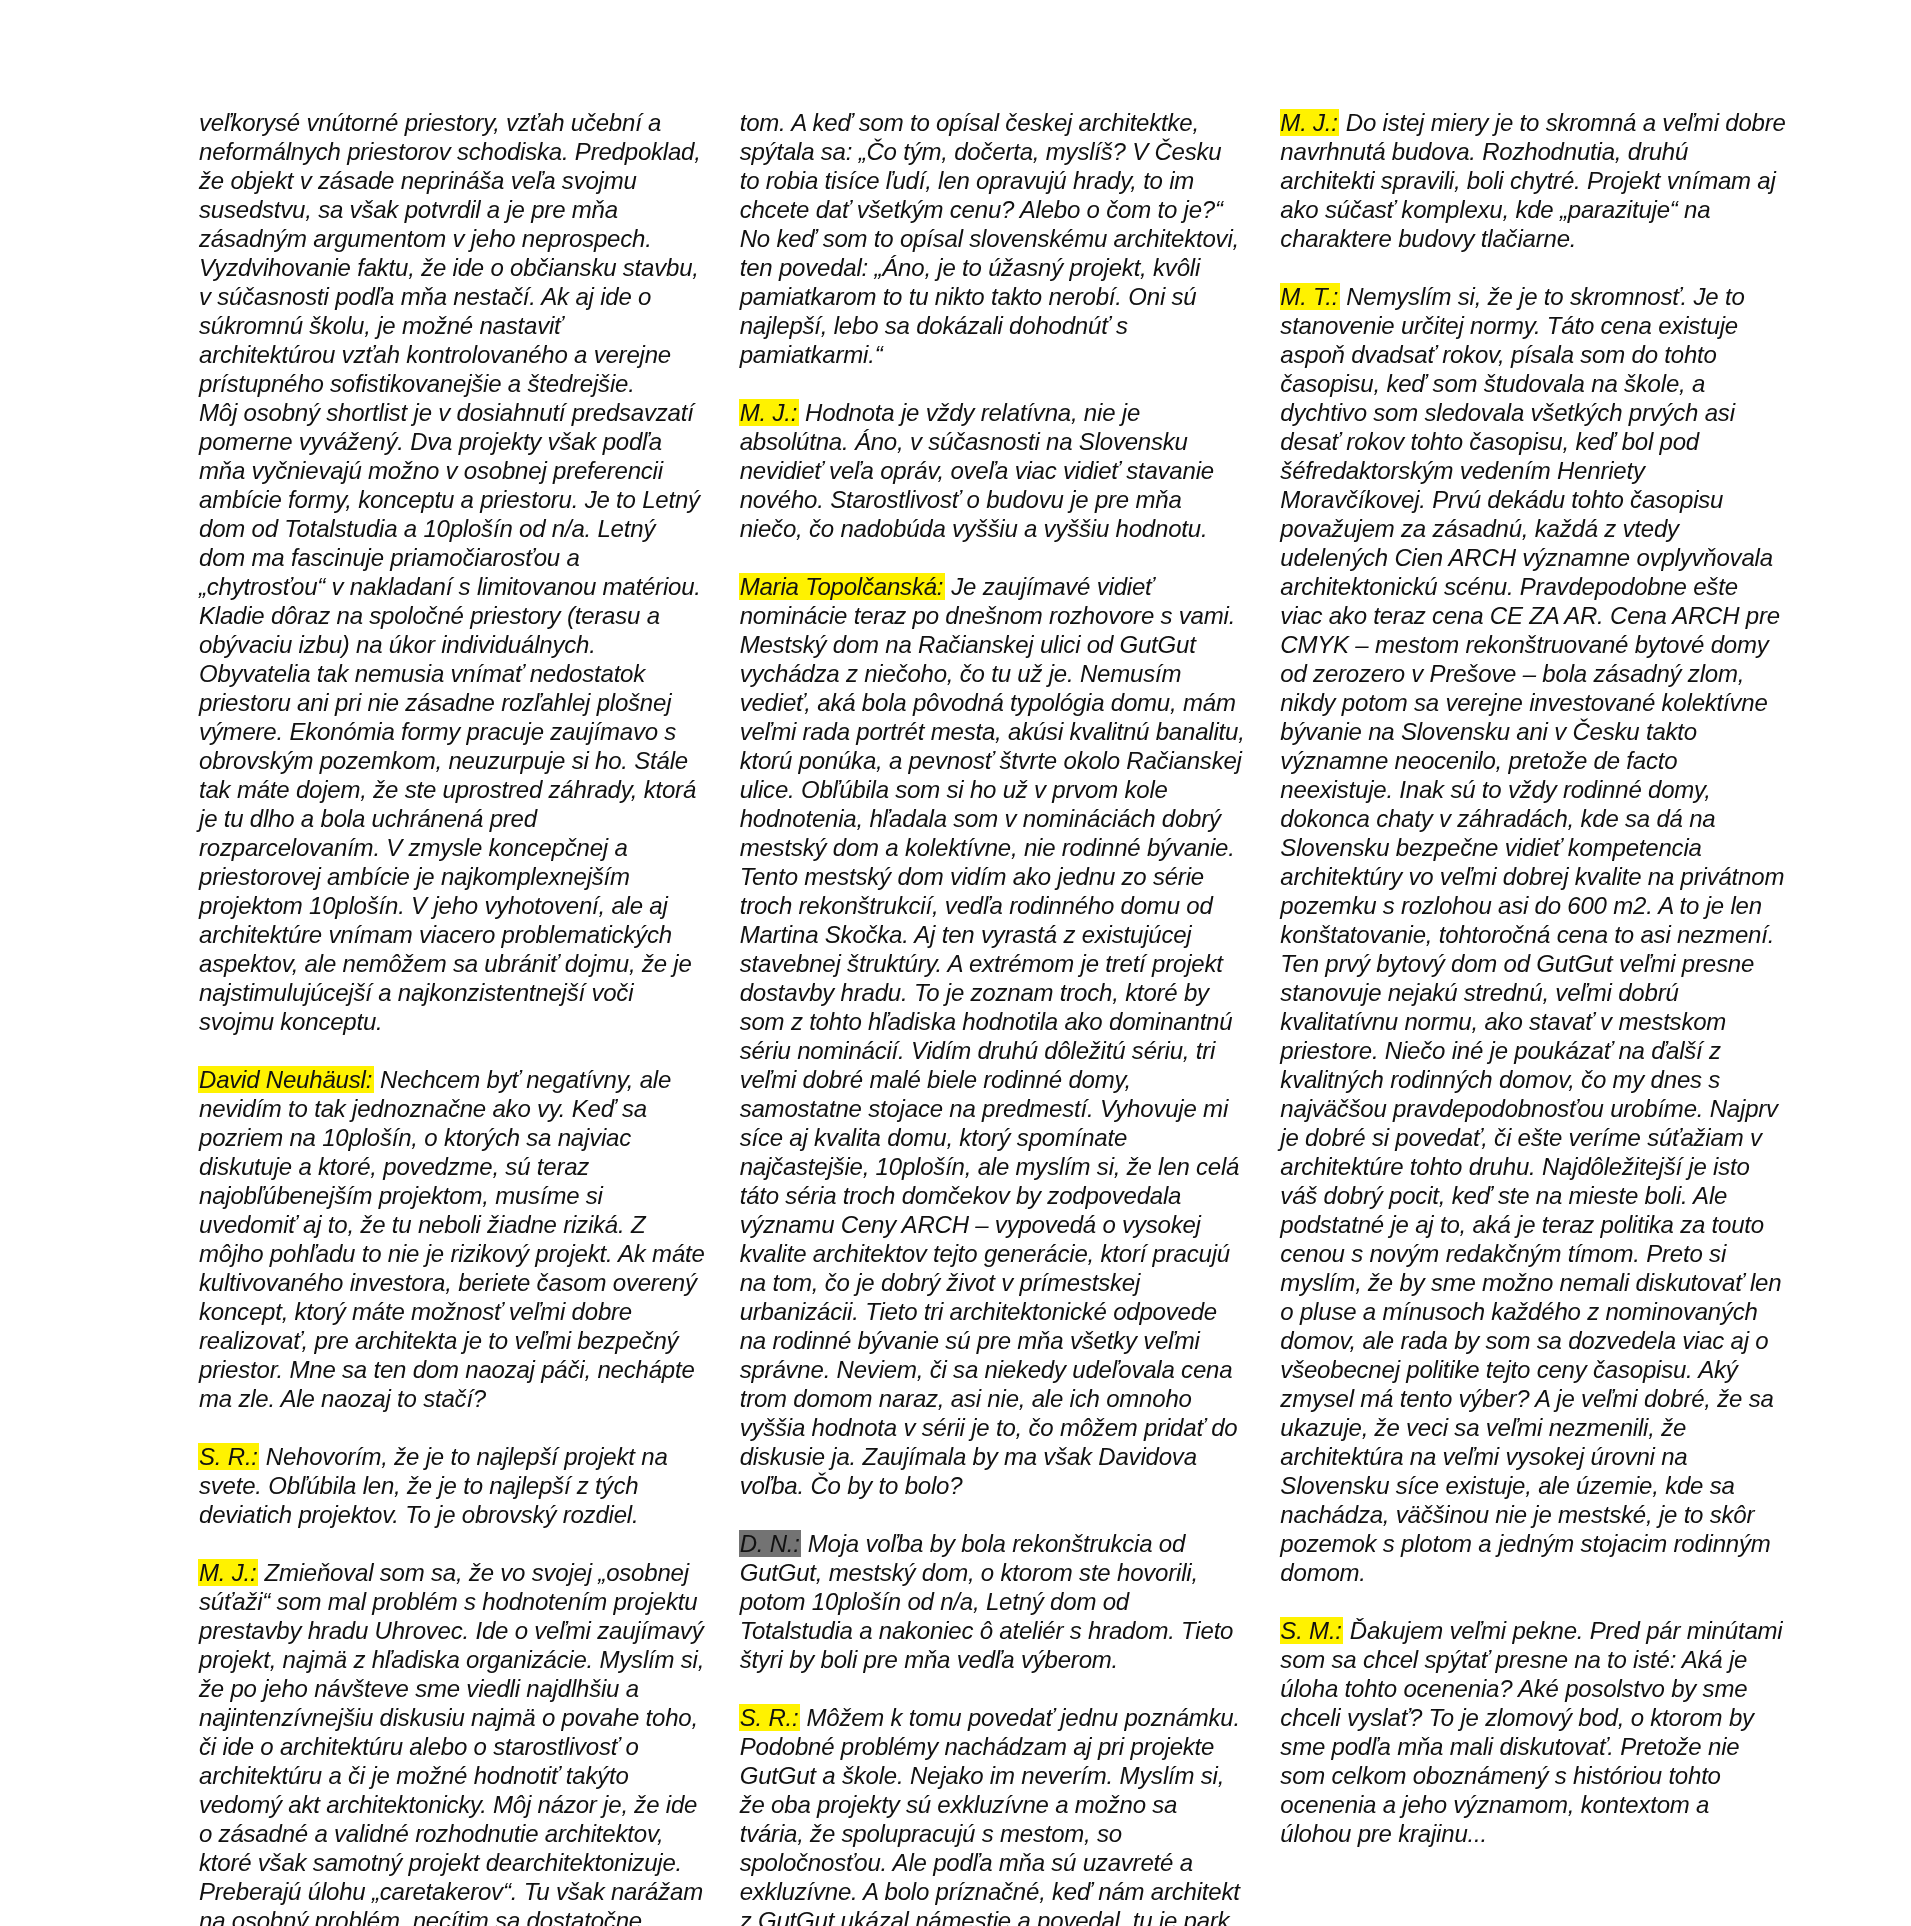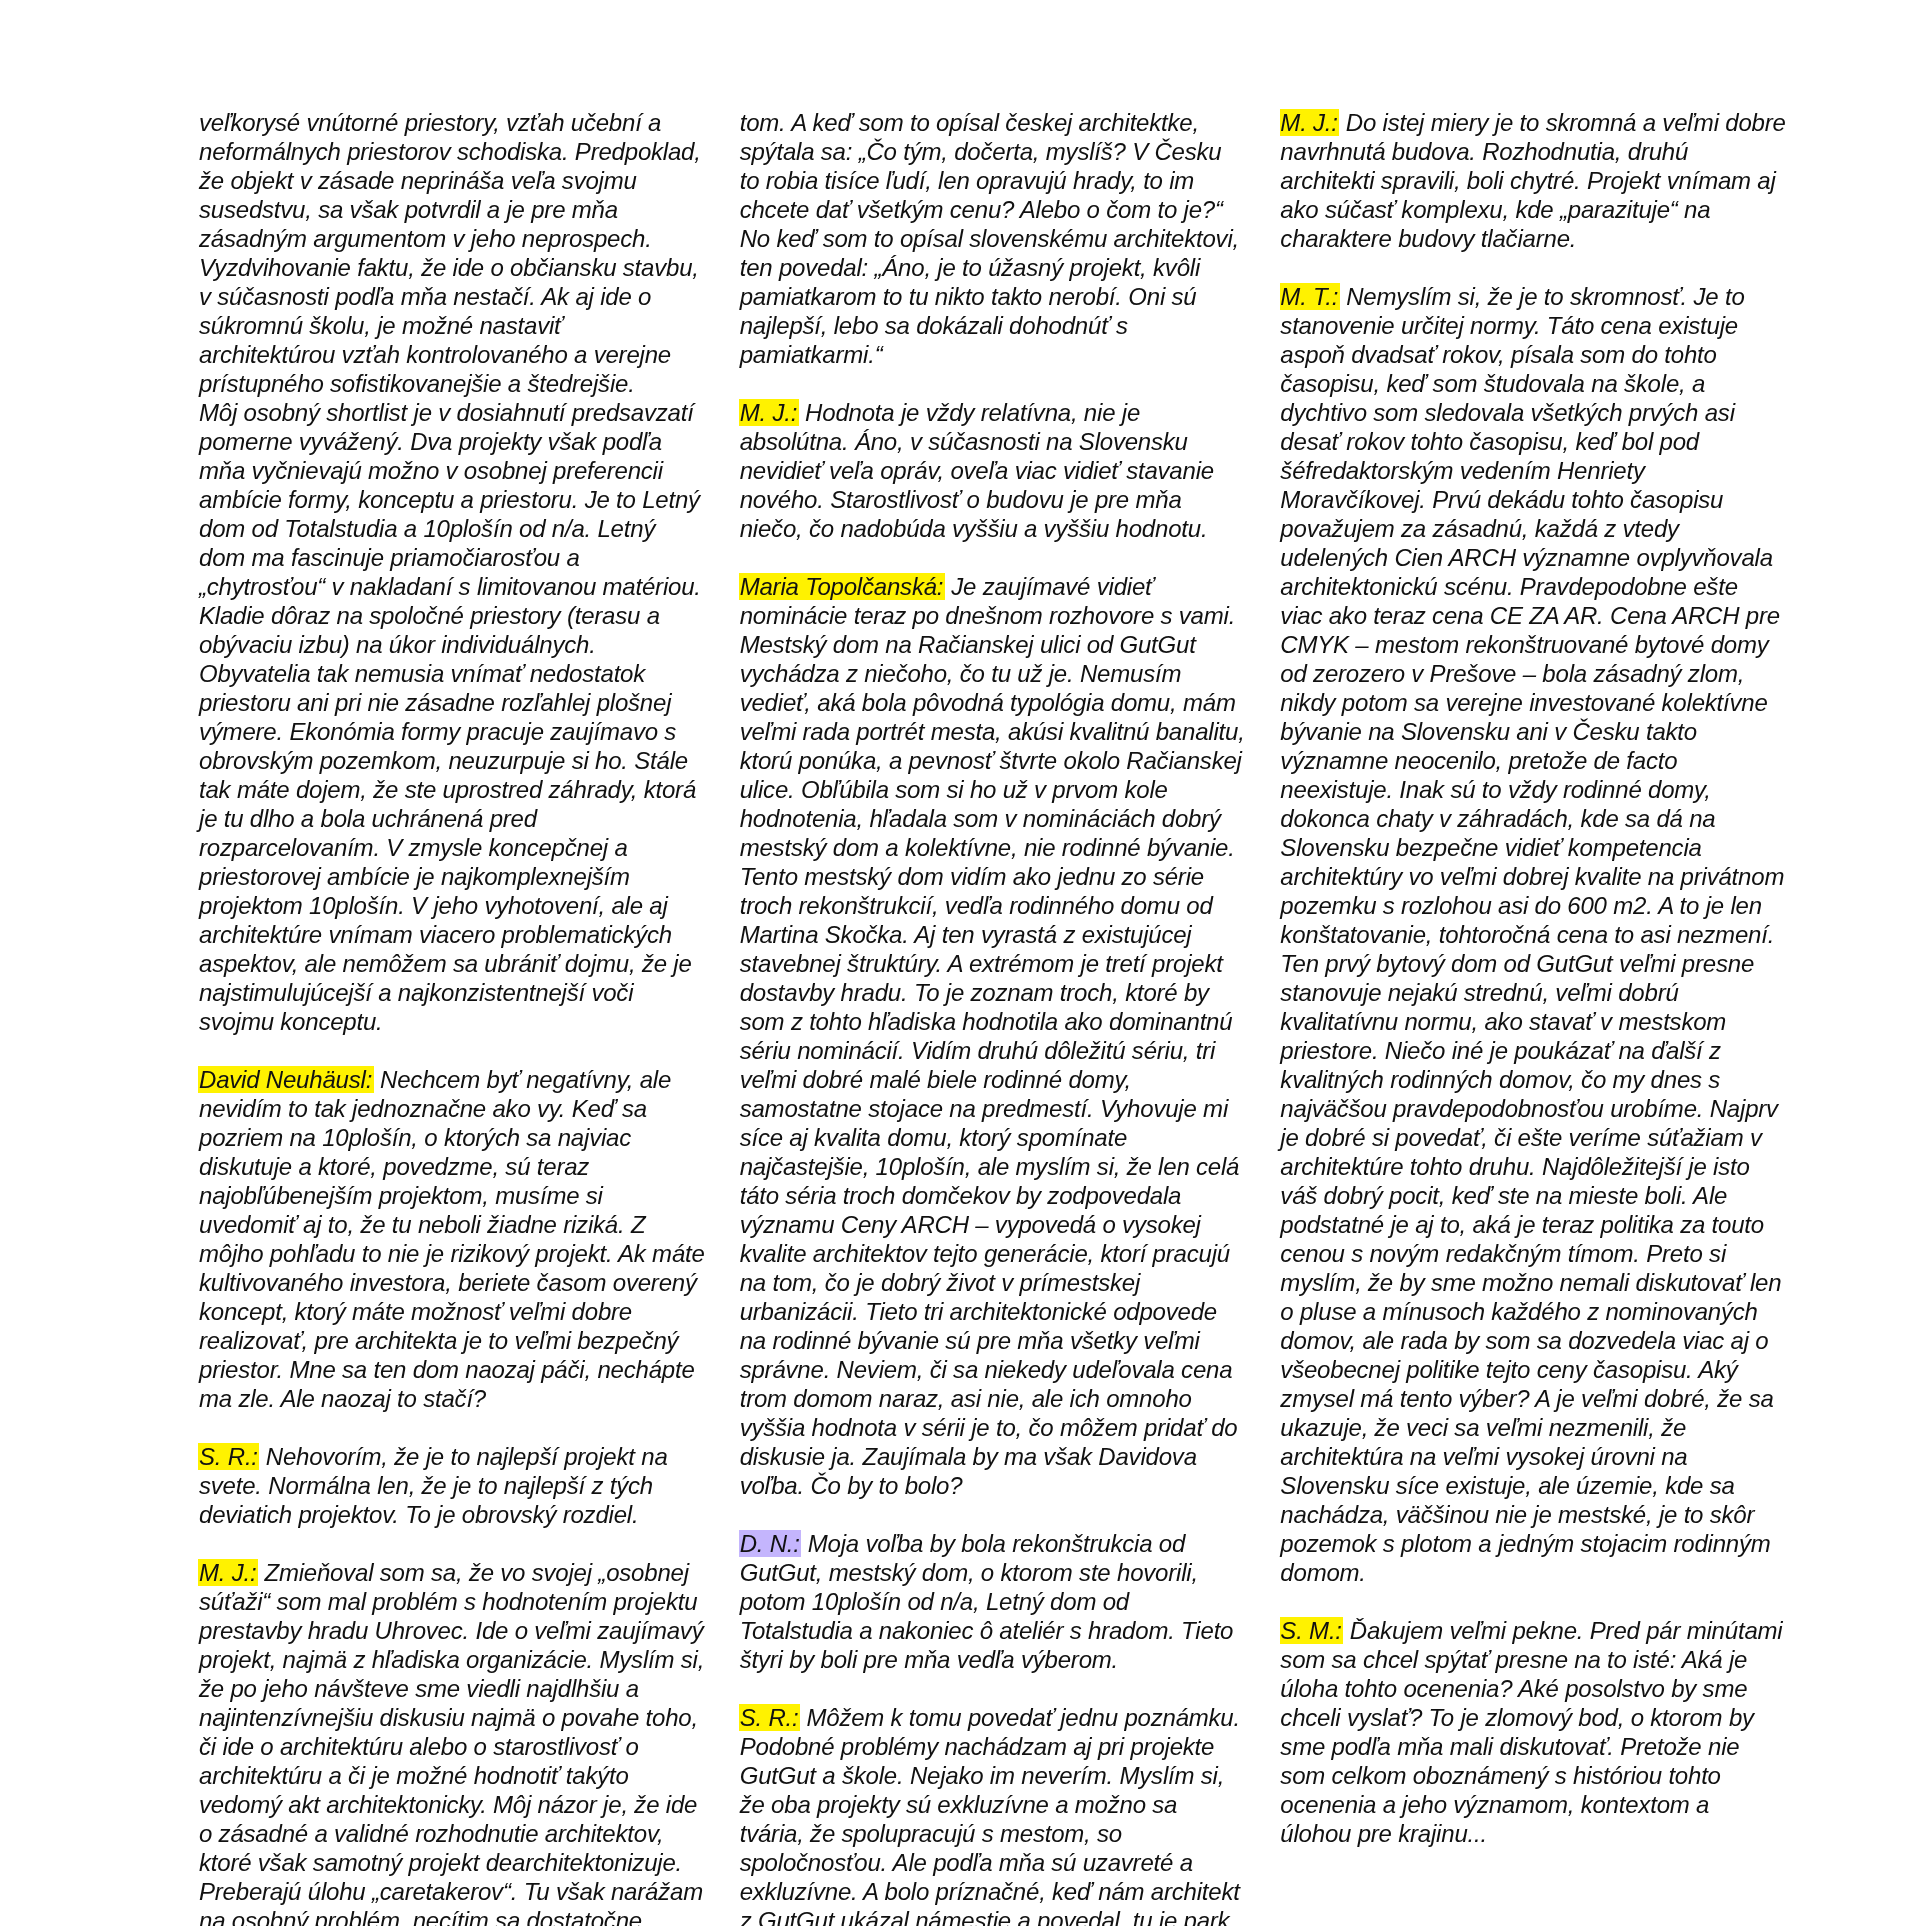--- a/index.html
+++ b/index.html
@@ -23,7 +23,7 @@
       <p class="para cont"><span class="text">veľkorysé vnútorné priestory, vzťah učební a neformálnych priestorov schodiska. Predpoklad, že objekt v zásade neprináša veľa svojmu susedstvu, sa však potvrdil a je pre mňa zásadným argumentom v jeho neprospech. Vyzdvihovanie faktu, že ide o občiansku stavbu, v súčasnosti podľa mňa nestačí. Ak aj ide o súkromnú školu, je možné nastaviť architektúrou vzťah kontrolovaného a verejne prístupného sofistikovanejšie a štedrejšie.</span></p>
       <p class="para"><span class="text">Môj osobný shortlist je v dosiahnutí predsavzatí pomerne vyvážený. Dva projekty však podľa mňa vyčnievajú možno v osobnej preferencii ambície formy, konceptu a priestoru. Je to Letný dom od Totalstudia a 10plošín od n/a. Letný dom ma fascinuje priamočiarosťou a „chytrosťou“ v nakladaní s limitovanou matériou. Kladie dôraz na spoločné priestory (terasu a obývaciu izbu) na úkor individuálnych. Obyvatelia tak nemusia vnímať nedostatok priestoru ani pri nie zásadne rozľahlej plošnej výmere. Ekonómia formy pracuje zaujímavo s obrovským pozemkom, neuzurpuje si ho. Stále tak máte dojem, že ste uprostred záhrady, ktorá je tu dlho a bola uchránená pred rozparcelovaním. V zmysle koncepčnej a priestorovej ambície je najkomplexnejším projektom 10plošín. V jeho vyhotovení, ale aj architektúre vnímam viacero problematických aspektov, ale nemôžem sa ubrániť dojmu, že je najstimulujúcejší a najkonzistentnejší voči svojmu konceptu.</span></p>
       <p class="para"><span class="speaker" style="background: rgb(255, 242, 0);">David Neuhäusl:</span> <span class="text">Nechcem byť negatívny, ale nevidím to tak jednoznačne ako vy. Keď sa pozriem na 10plošín, o ktorých sa najviac diskutuje a ktoré, povedzme, sú teraz najobľúbenejším projektom, musíme si uvedomiť aj to, že tu neboli žiadne riziká. Z môjho pohľadu to nie je rizikový projekt. Ak máte kultivovaného investora, beriete časom overený koncept, ktorý máte možnosť veľmi dobre realizovať, pre architekta je to veľmi bezpečný priestor. Mne sa ten dom naozaj páči, nechápte ma zle. Ale naozaj to stačí?</span></p>
-      <p class="para"><span class="speaker" style="background: rgb(255, 242, 0);">S. R.:</span> <span class="text">Nehovorím, že je to najlepší projekt na svete. Normálna len, že je to najlepší z tých deviatich projektov. To je obrovský rozdiel.</span></p>
+      <p class="para"><span class="speaker" style="background: rgb(255, 242, 0);">S. R.:</span> <span class="text">Nehovorím, že je to najlepší projekt na svete. Obľúbila len, že je to najlepší z tých deviatich projektov. To je obrovský rozdiel.</span></p>
       <p class="para"><span class="speaker" style="background: rgb(255, 242, 0);">M. J.:</span> <span class="text">Zmieňoval som sa, že vo svojej „osobnej súťaži“ som mal problém s hodnotením projektu prestavby hradu Uhrovec. Ide o veľmi zaujímavý projekt, najmä z hľadiska organizácie. Myslím si, že po jeho návšteve sme viedli najdlhšiu a najintenzívnejšiu diskusiu najmä o povahe toho, či ide o architektúru alebo o starostlivosť o architektúru a či je možné hodnotiť takýto vedomý akt architektonicky. Môj názor je, že ide o zásadné a validné rozhodnutie architektov, ktoré však samotný projekt dearchitektonizuje. Preberajú úlohu „caretakerov“. Tu však narážam na osobný problém, necítim sa dostatočne vzdelaný v oblasti obnovy pamiatok. Starostlivosť o budovy, o architektúru je nesmierne zložitá téma a v zásade, ako som spomínal, aj „údržba“ či rekonštrukcia bez viditeľného autorského vkladu sú relevantné ambície. Ťažko ju však dávať do komparatívnej súvislosti s ostatnými projektmi. Retrospektívne tak šlo o intelektuálne podnetnejšiu stavbu, ale úprimne, vnútorne cítim väčšiu istotu pri voľbe domu 10plošín, pri ktorom si viem výber obhájiť.</span></p>
 
     </div>

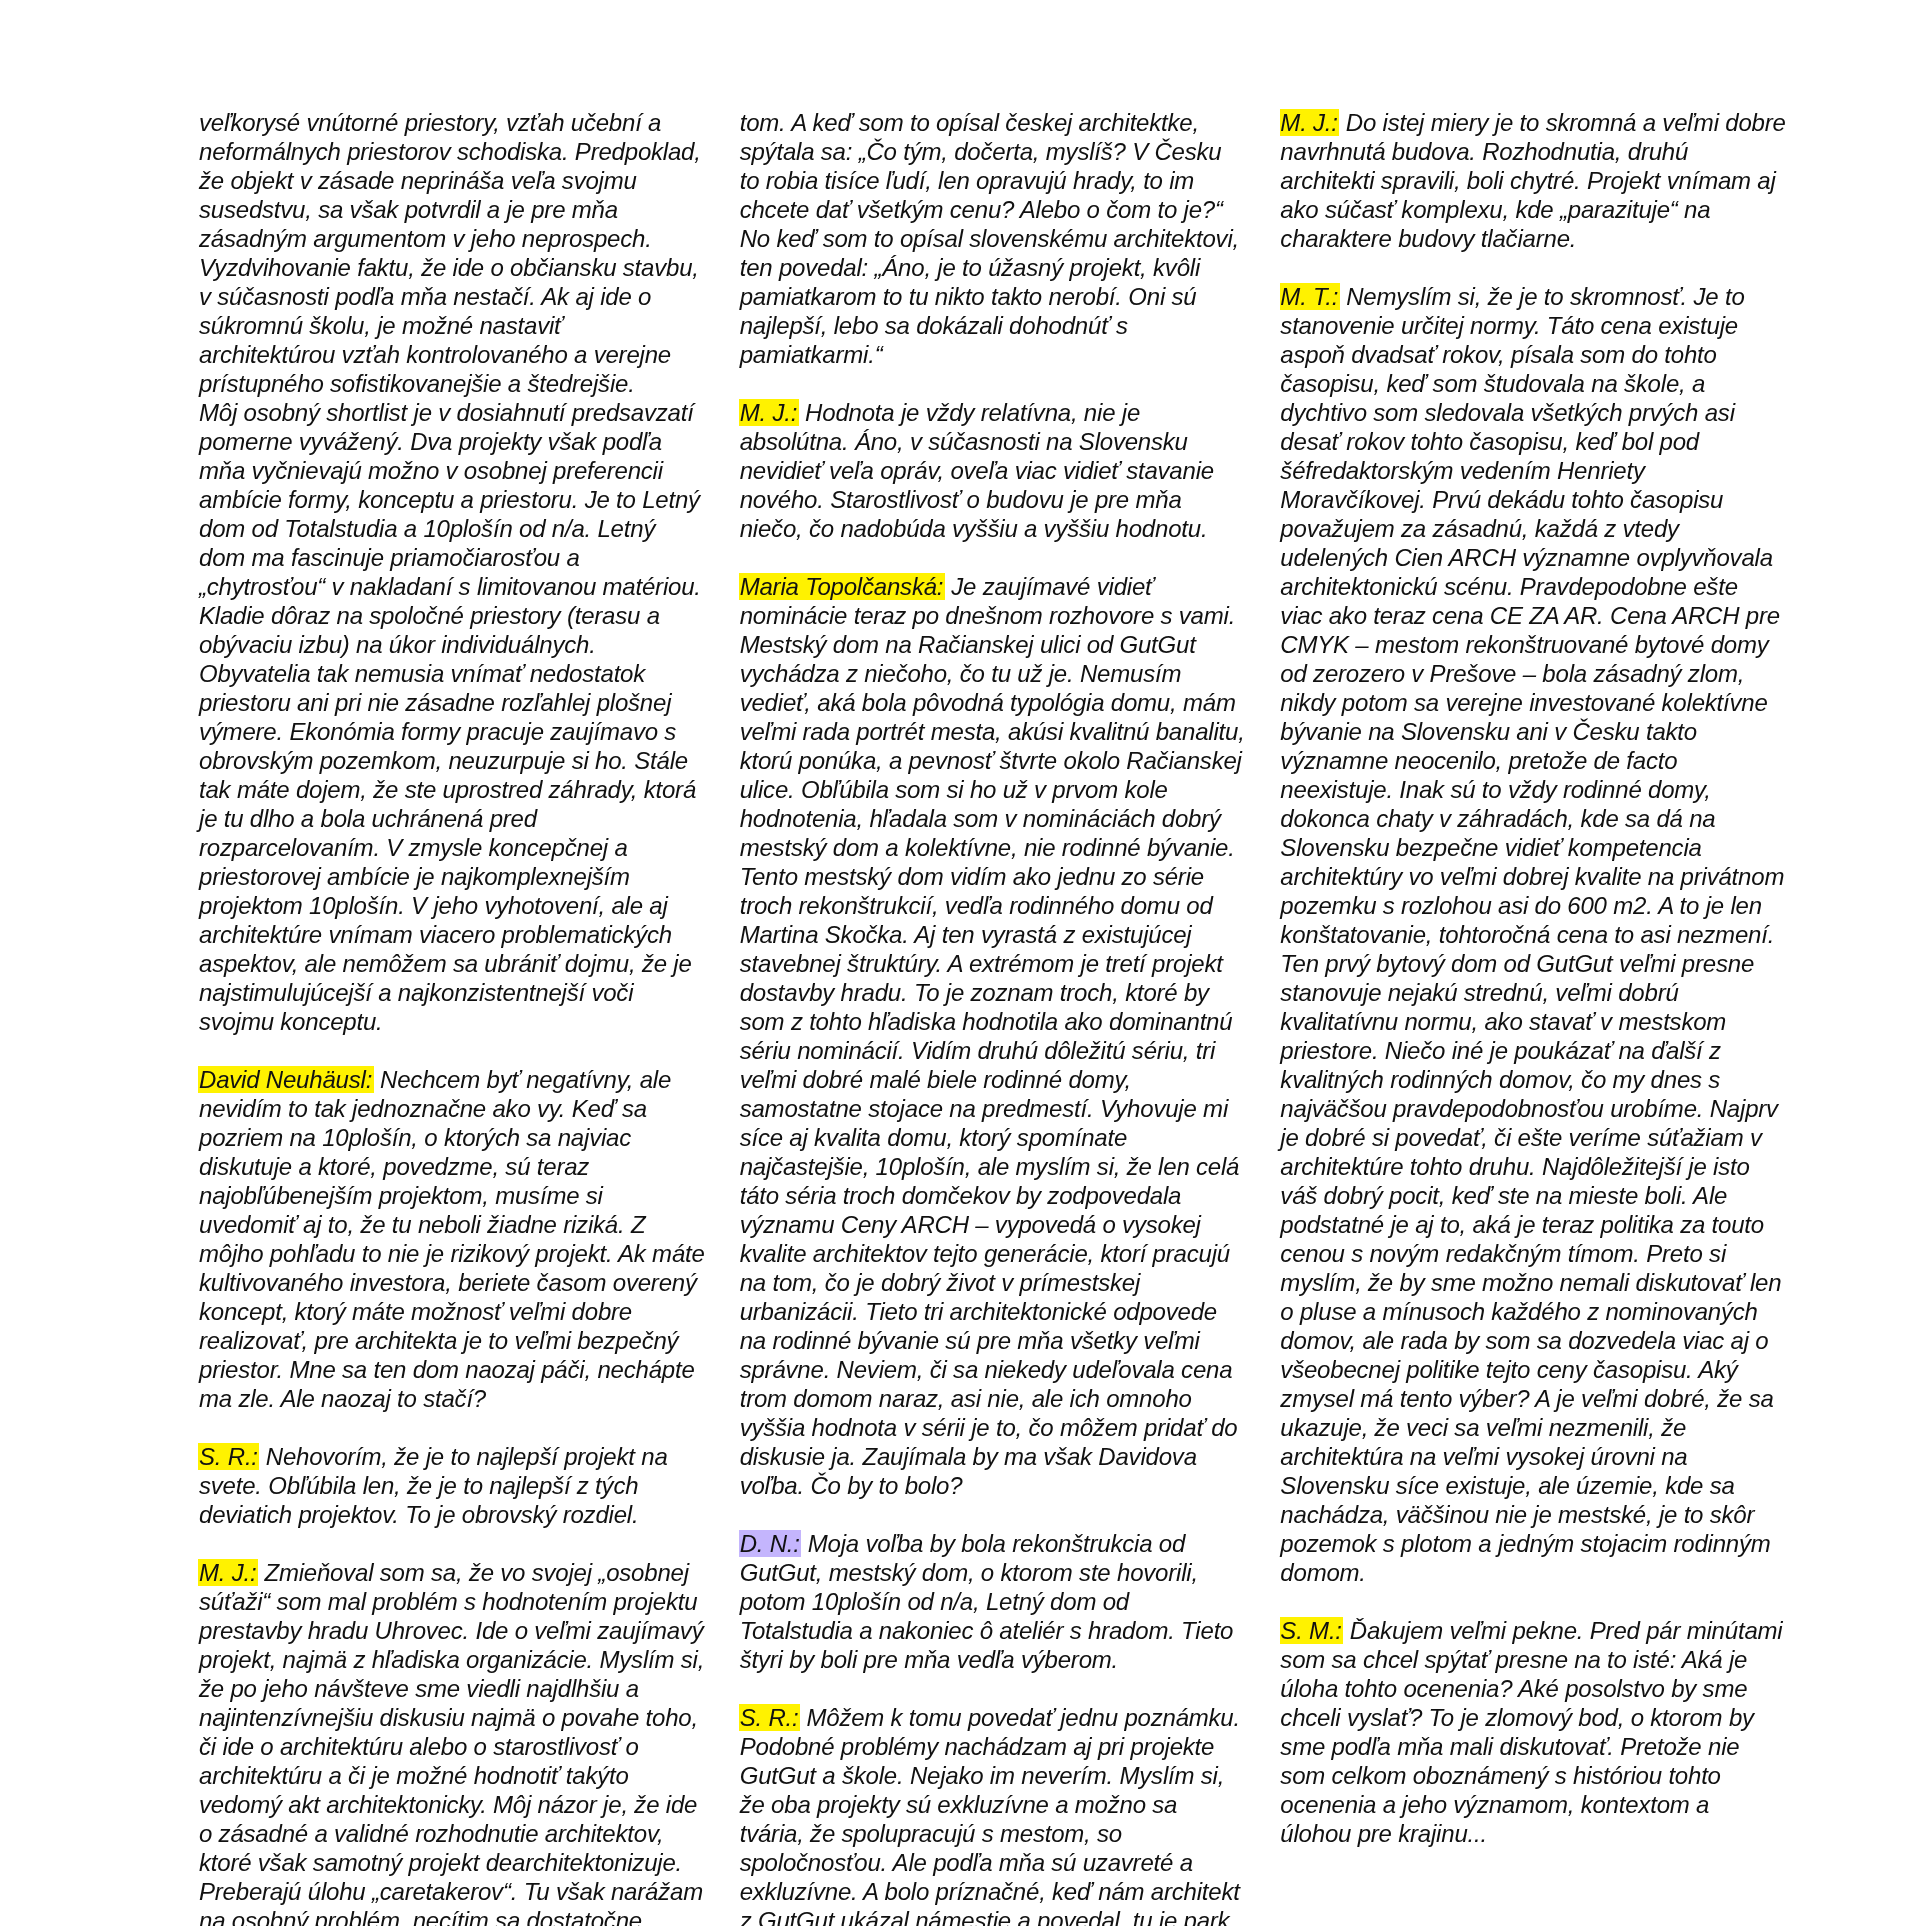--- a/index.html
+++ b/index.html
@@ -32,7 +32,7 @@
       <p class="para"><span class="text">tom. A keď som to opísal českej architektke, spýtala sa: „Čo tým, dočerta, myslíš? V Česku to robia tisíce ľudí, len opravujú hrady, to im chcete dať všetkým cenu? Alebo o čom to je?“ No keď som to opísal slovenskému architektovi, ten povedal: „Áno, je to úžasný projekt, kvôli pamiatkarom to tu nikto takto nerobí. Oni sú najlepší, lebo sa dokázali dohodnúť s pamiatkarmi.“</span></p>
       <p class="para"><span class="speaker" style="background: rgb(255, 242, 0);">M. J.:</span> <span class="text">Hodnota je vždy relatívna, nie je absolútna. Áno, v súčasnosti na Slovensku nevidieť veľa opráv, oveľa viac vidieť stavanie nového. Starostlivosť o budovu je pre mňa niečo, čo nadobúda vyššiu a vyššiu hodnotu.</span></p>
       <p class="para"><span class="speaker" style="background: rgb(255, 242, 0);">Maria Topolčanská:</span> <span class="text">Je zaujímavé vidieť nominácie teraz po dnešnom rozhovore s vami. Mestský dom na Račianskej ulici od GutGut vychádza z niečoho, čo tu už je. Nemusím vedieť, aká bola pôvodná typológia domu, mám veľmi rada portrét mesta, akúsi kvalitnú banalitu, ktorú ponúka, a pevnosť štvrte okolo Račianskej ulice. Obľúbila som si ho už v prvom kole hodnotenia, hľadala som v nomináciách dobrý mestský dom a kolektívne, nie rodinné bývanie. Tento mestský dom vidím ako jednu zo série troch rekonštrukcií, vedľa rodinného domu od Martina Skočka. Aj ten vyrastá z existujúcej stavebnej štruktúry. A extrémom je tretí projekt dostavby hradu. To je zoznam troch, ktoré by som z tohto hľadiska hodnotila ako dominantnú sériu nominácií. Vidím druhú dôležitú sériu, tri veľmi dobré malé biele rodinné domy, samostatne stojace na predmestí. Vyhovuje mi síce aj kvalita domu, ktorý spomínate najčastejšie, 10plošín, ale myslím si, že len celá táto séria troch domčekov by zodpovedala významu Ceny ARCH – vypovedá o vysokej kvalite architektov tejto generácie, ktorí pracujú na tom, čo je dobrý život v prímestskej urbanizácii. Tieto tri architektonické odpovede na rodinné bývanie sú pre mňa všetky veľmi správne. Neviem, či sa niekedy udeľovala cena trom domom naraz, asi nie, ale ich omnoho vyššia hodnota v sérii je to, čo môžem pridať do diskusie ja. Zaujímala by ma však Davidova voľba. Čo by to bolo?</span></p>
-      <p class="para"><span class="speaker" style="background: #c4b5fd;">D. N.:</span> <span class="text">Moja voľba by bola rekonštrukcia od GutGut, mestský dom, o ktorom ste hovorili, potom 10plošín od n/a, Letný dom od Totalstudia a nakoniec ô ateliér s hradom. Tieto štyri by boli pre mňa vedľa výberom.</span></p>
+      <p class="para"><span class="speaker" style="background: #737373;">D. N.:</span> <span class="text">Moja voľba by bola rekonštrukcia od GutGut, mestský dom, o ktorom ste hovorili, potom 10plošín od n/a, Letný dom od Totalstudia a nakoniec ô ateliér s hradom. Tieto štyri by boli pre mňa vedľa výberom.</span></p>
       <p class="para"><span class="speaker" style="background: rgb(255, 242, 0);">S. R.:</span> <span class="text">Môžem k tomu povedať jednu poznámku. Podobné problémy nachádzam aj pri projekte GutGut a škole. Nejako im neverím. Myslím si, že oba projekty sú exkluzívne a možno sa tvária, že spolupracujú s mestom, so spoločnosťou. Ale podľa mňa sú uzavreté a exkluzívne. A bolo príznačné, keď nám architekt z GutGut ukázal námestie a povedal, tu je park, ale nebudeme ho s nimi spájať. Budeme mať bránu, ale môžeme ju zavrieť. Je to spoločný park na parcele v susedstve a oni sa rozhodli, že ho neprepoja. Zdá sa mi to podobné ako pri ceste, ktorá sa dostane z ulice ku škole v Banskej Štiavnici a potom nasleduje ďalšia ulica, ale brány sa zatvoria. Predstiera sa verejný priestor.</span></p>
 
     </div>

